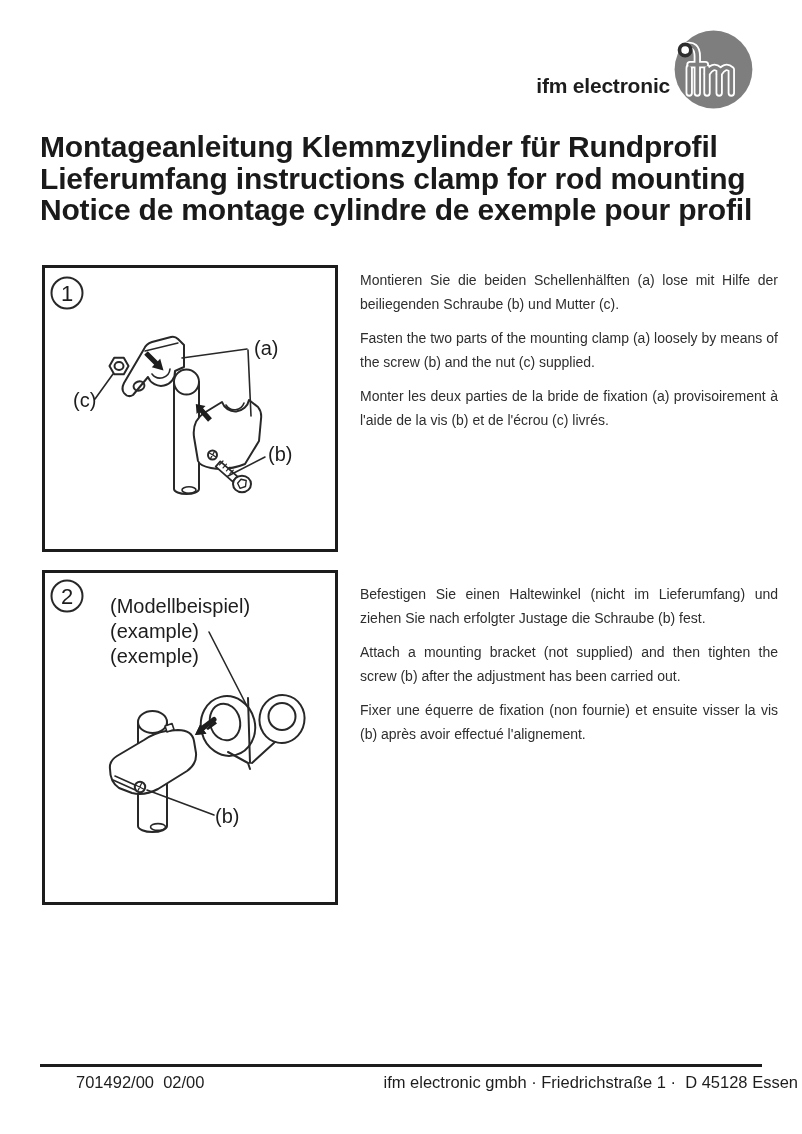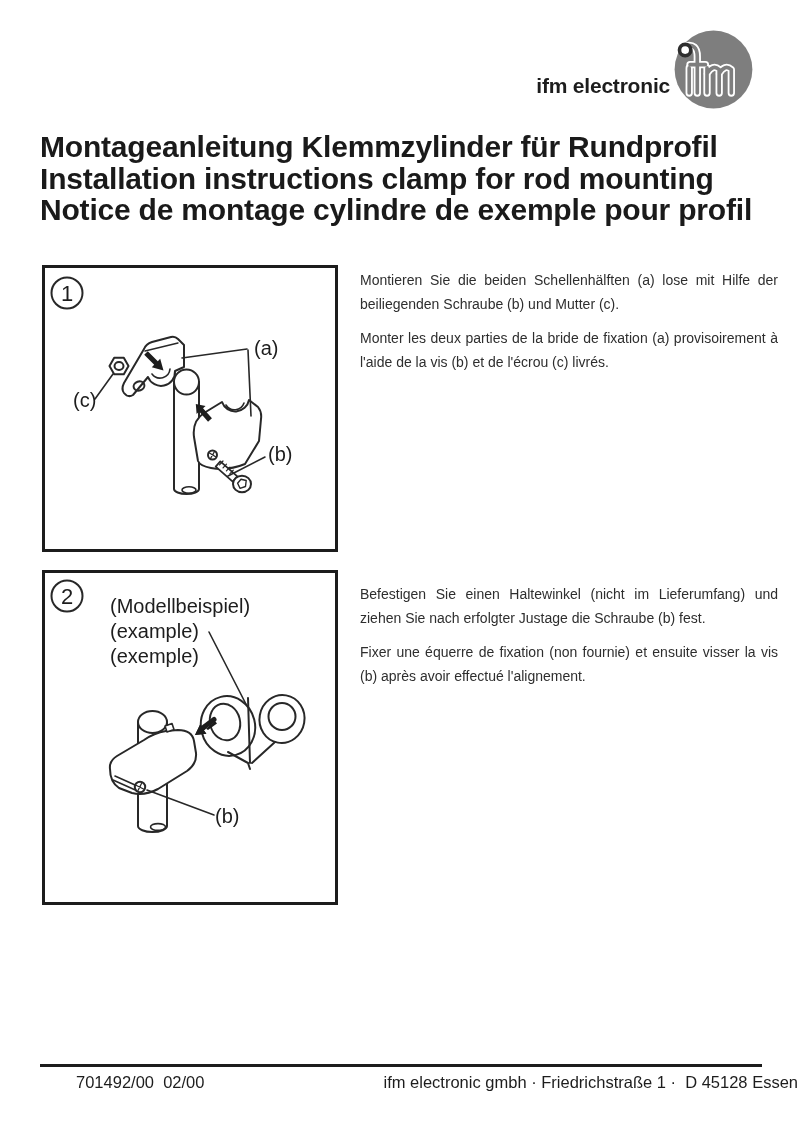--- a/index.html
+++ b/index.html
@@ -76,7 +76,7 @@
 
   <div class="doc-title">
     <div>Montageanleitung Klemmzylinder für Rundprofil</div>
-    <div>Installation instructions clamp for rod mounting</div>
+    <div>Lieferumfang instructions clamp for rod mounting</div>
     <div>Notice de montage cylindre de exemple pour profil</div>
   </div>
 

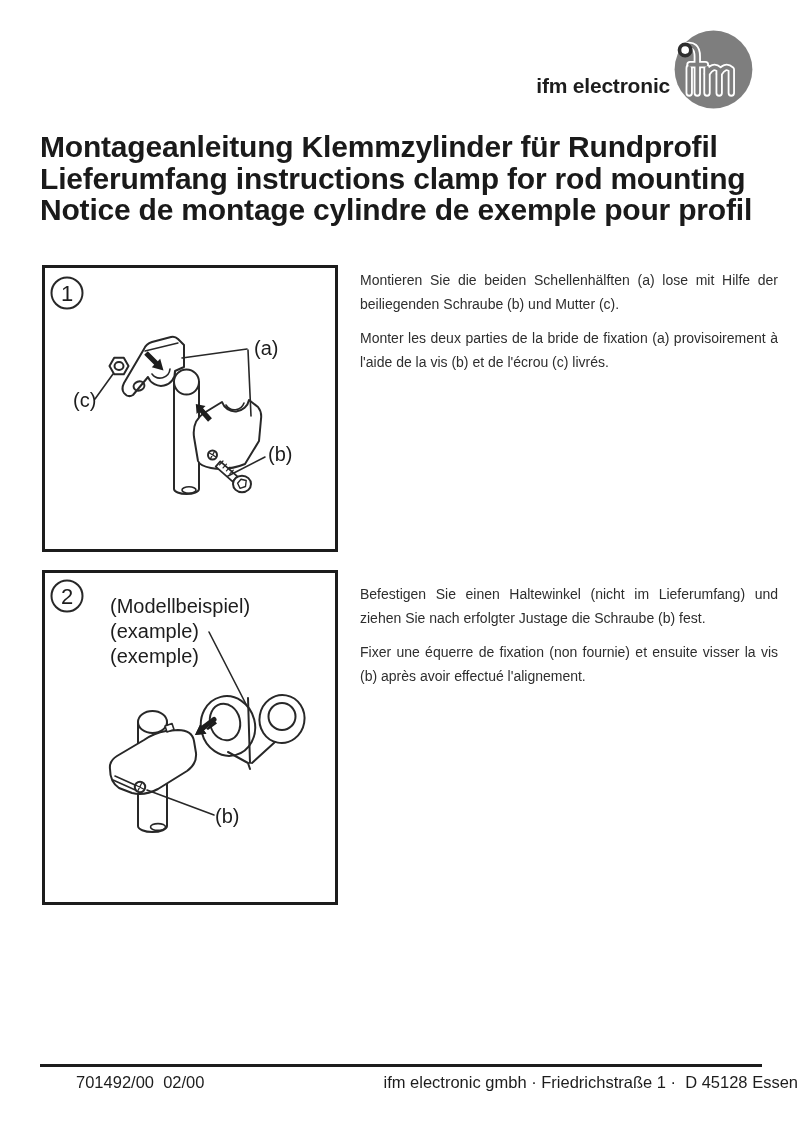--- a/index.html
+++ b/index.html
@@ -126,6 +126,7 @@
 
   <div class="step-text step-text-1">
     <p>Montieren Sie die beiden Schellenhälften (a) lose mit Hilfe der beiliegenden Schraube (b) und Mutter (c).</p>
+    <p>Fasten the two parts of the mounting clamp (a) loosely by means of the screw (b) and the nut (c) supplied.</p>
     <p>Monter les deux parties de la bride de fixation (a) provisoirement à l'aide de la vis (b) et de l'écrou (c) livrés.</p>
   </div>
 

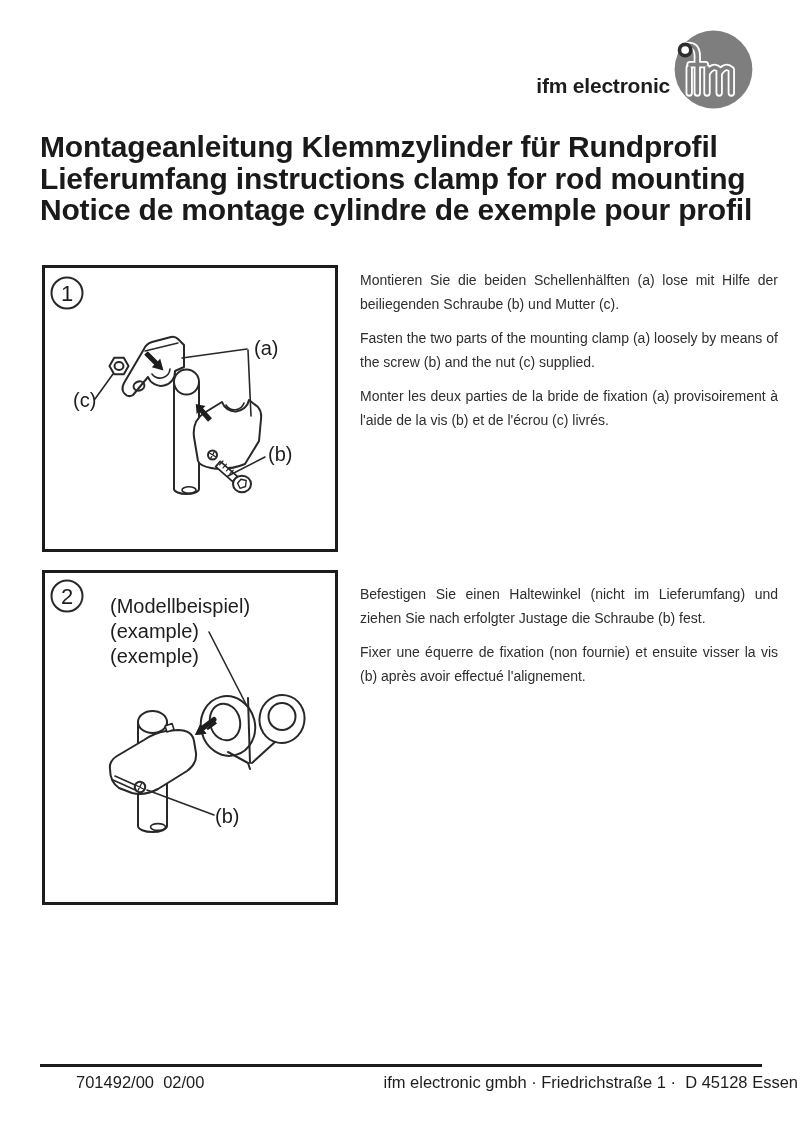--- a/index.html
+++ b/index.html
@@ -172,6 +172,7 @@
 
   <div class="step-text step-text-2">
     <p>Befestigen Sie einen Haltewinkel (nicht im Lieferumfang) und ziehen Sie nach erfolgter Justage die Schraube (b) fest.</p>
+    <p>Attach a mounting bracket (not supplied) and then tighten the screw (b) after the adjustment has been carried out.</p>
     <p>Fixer une équerre de fixation (non fournie) et ensuite visser la vis (b) après avoir effectué l'alignement.</p>
   </div>
 

